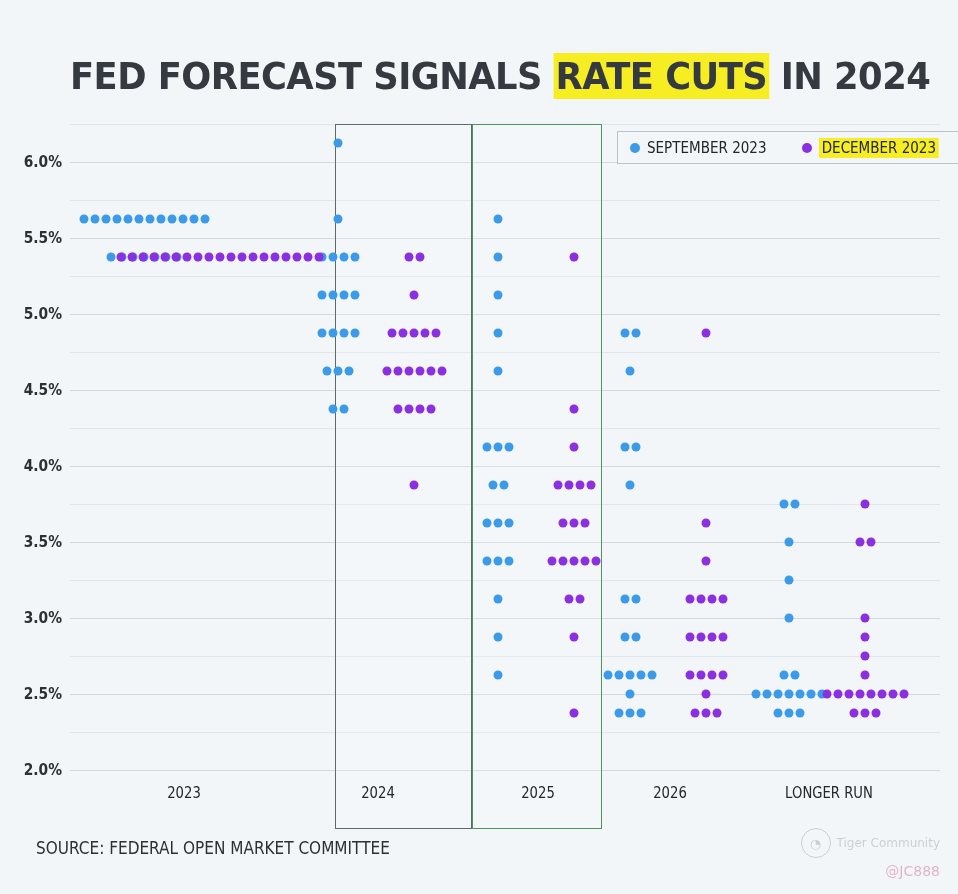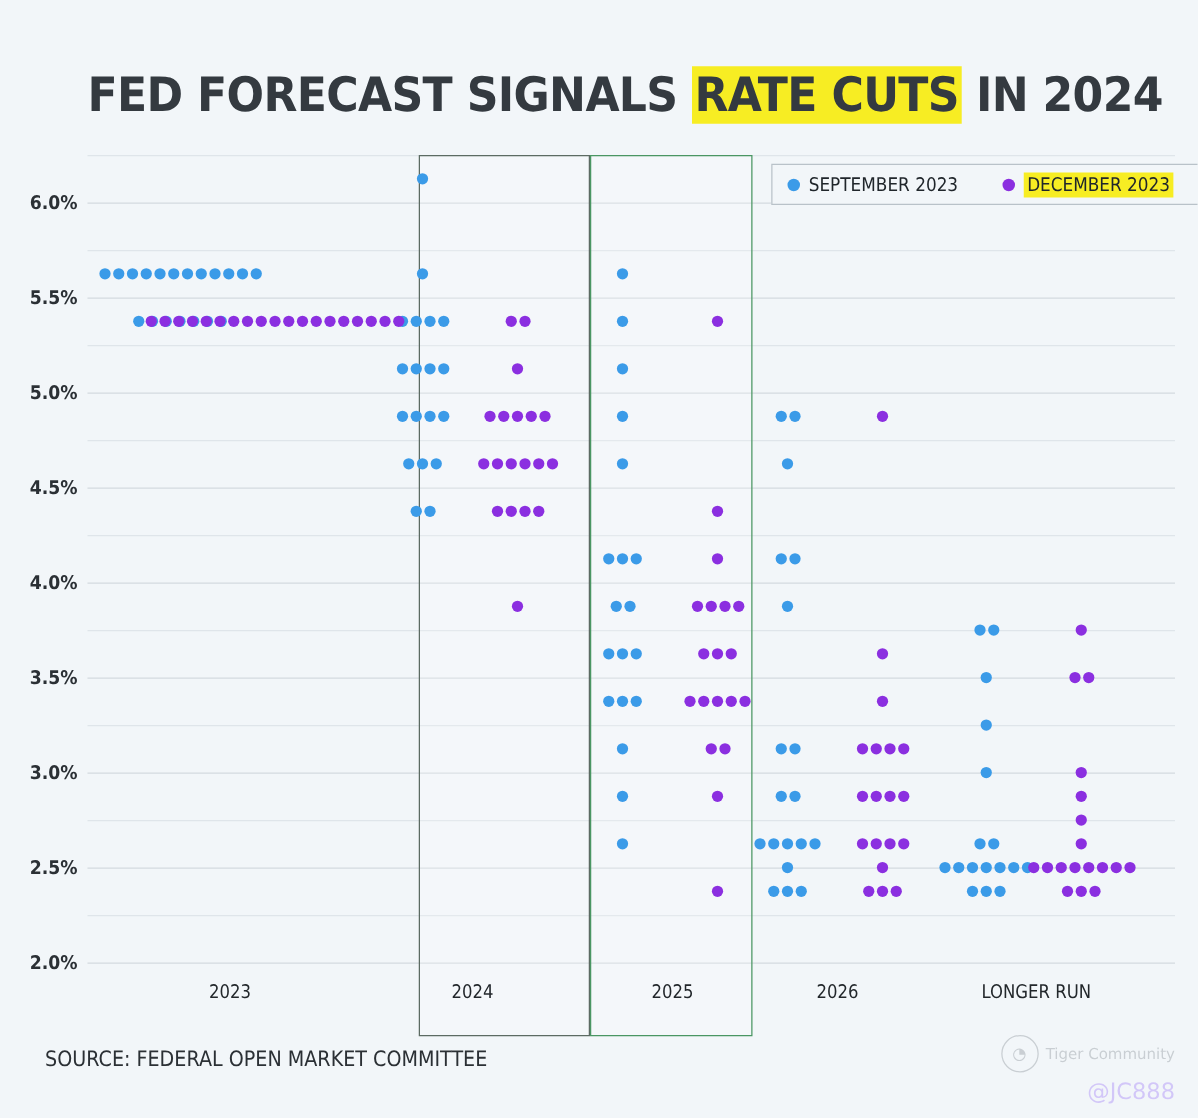--- a/index.html
+++ b/index.html
@@ -153,7 +153,7 @@
   #wm-handle {
     margin-top: 5px;
     font-family: "DejaVu Sans", sans-serif;
-    font-size: 18px; color: #8b5cf6;
+    font-size: 14px; color: #be185d;
   }
 </style>
 </head>

